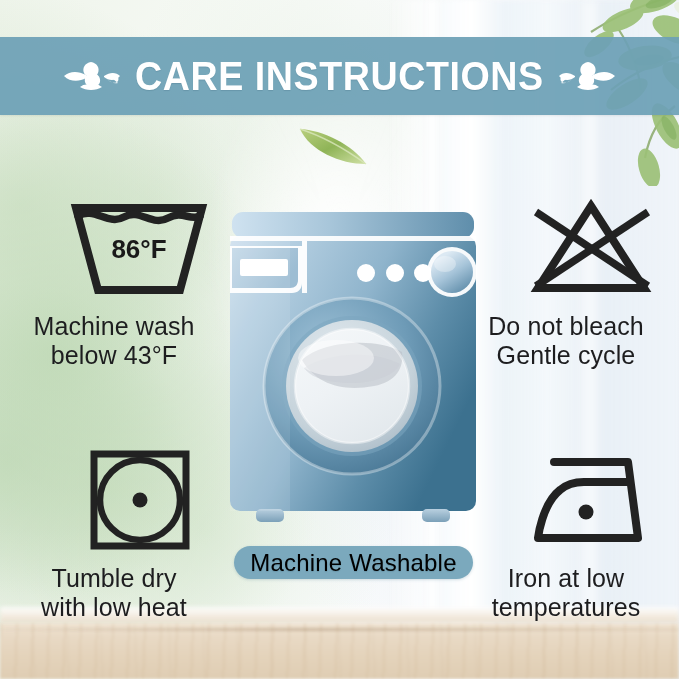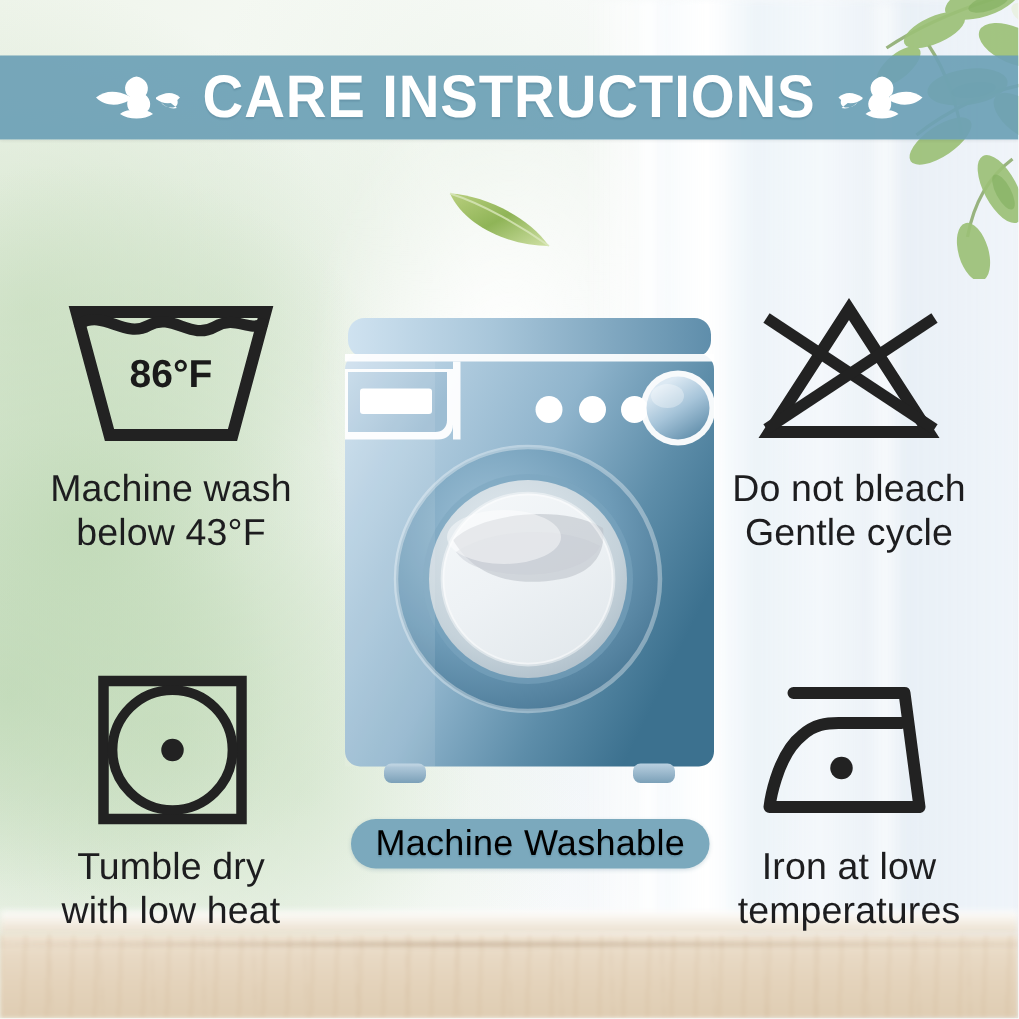--- a/index.html
+++ b/index.html
@@ -67,7 +67,7 @@
   .leaf-float{position:absolute;left:296px;top:120px;width:74px;height:50px;}
 
   
-  .banner{position:absolute;left:0;right:0;top:37px;height:56px;
+  .banner{position:absolute;left:0;right:0;top:37px;height:78px;
     background:rgba(109,160,182,.93);
     box-shadow:0 1px 2px rgba(0,0,0,.07);
     display:flex;align-items:center;justify-content:center;}

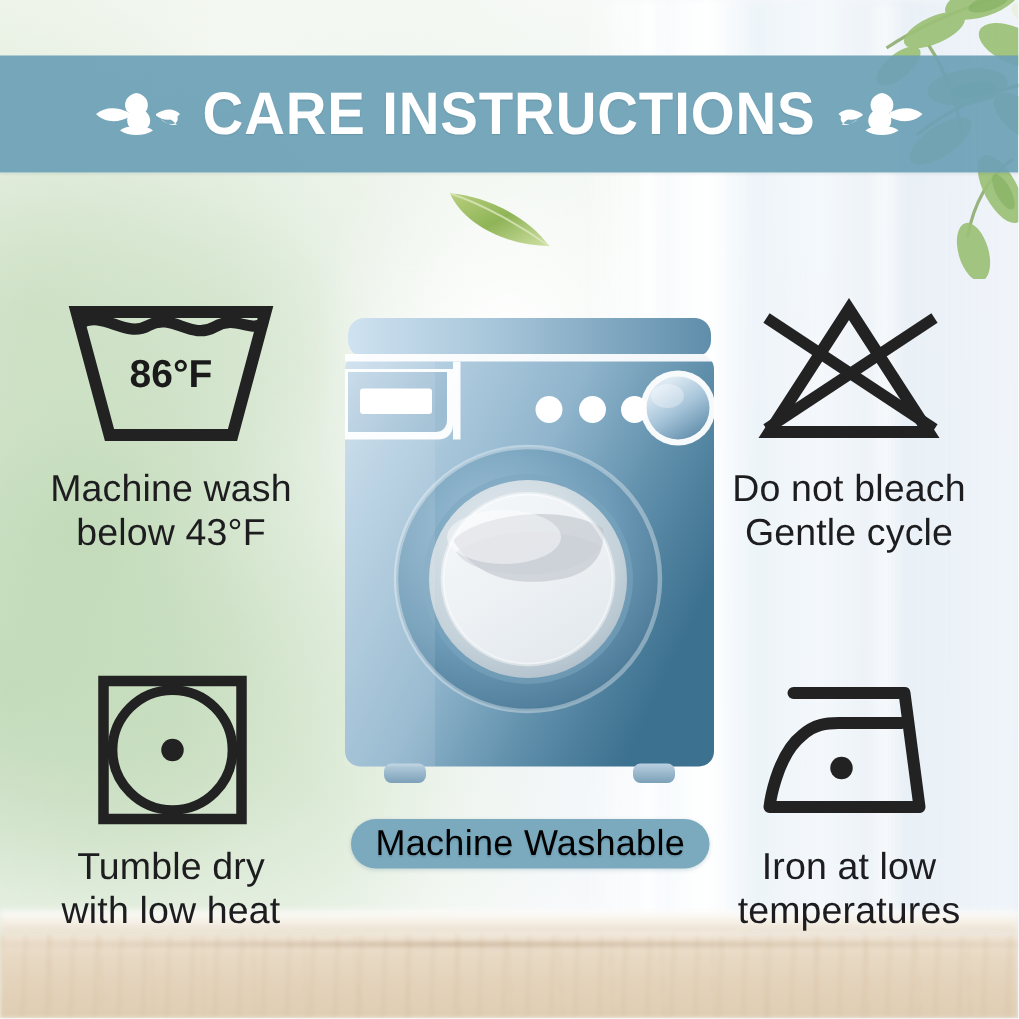--- a/index.html
+++ b/index.html
@@ -80,7 +80,7 @@
 
   
   .sym{position:absolute;width:200px;text-align:center;}
-  .sym .glyph{height:120px;display:flex;align-items:center;justify-content:center;}
+  .sym .glyph{height:120px;display:flex;align-items:center;justify-content:flex-end;}
   .sym .cap{
     color:#1d1d1f;font-size:25px;line-height:1.16;
     letter-spacing:.1px;margin-top:4px;}

